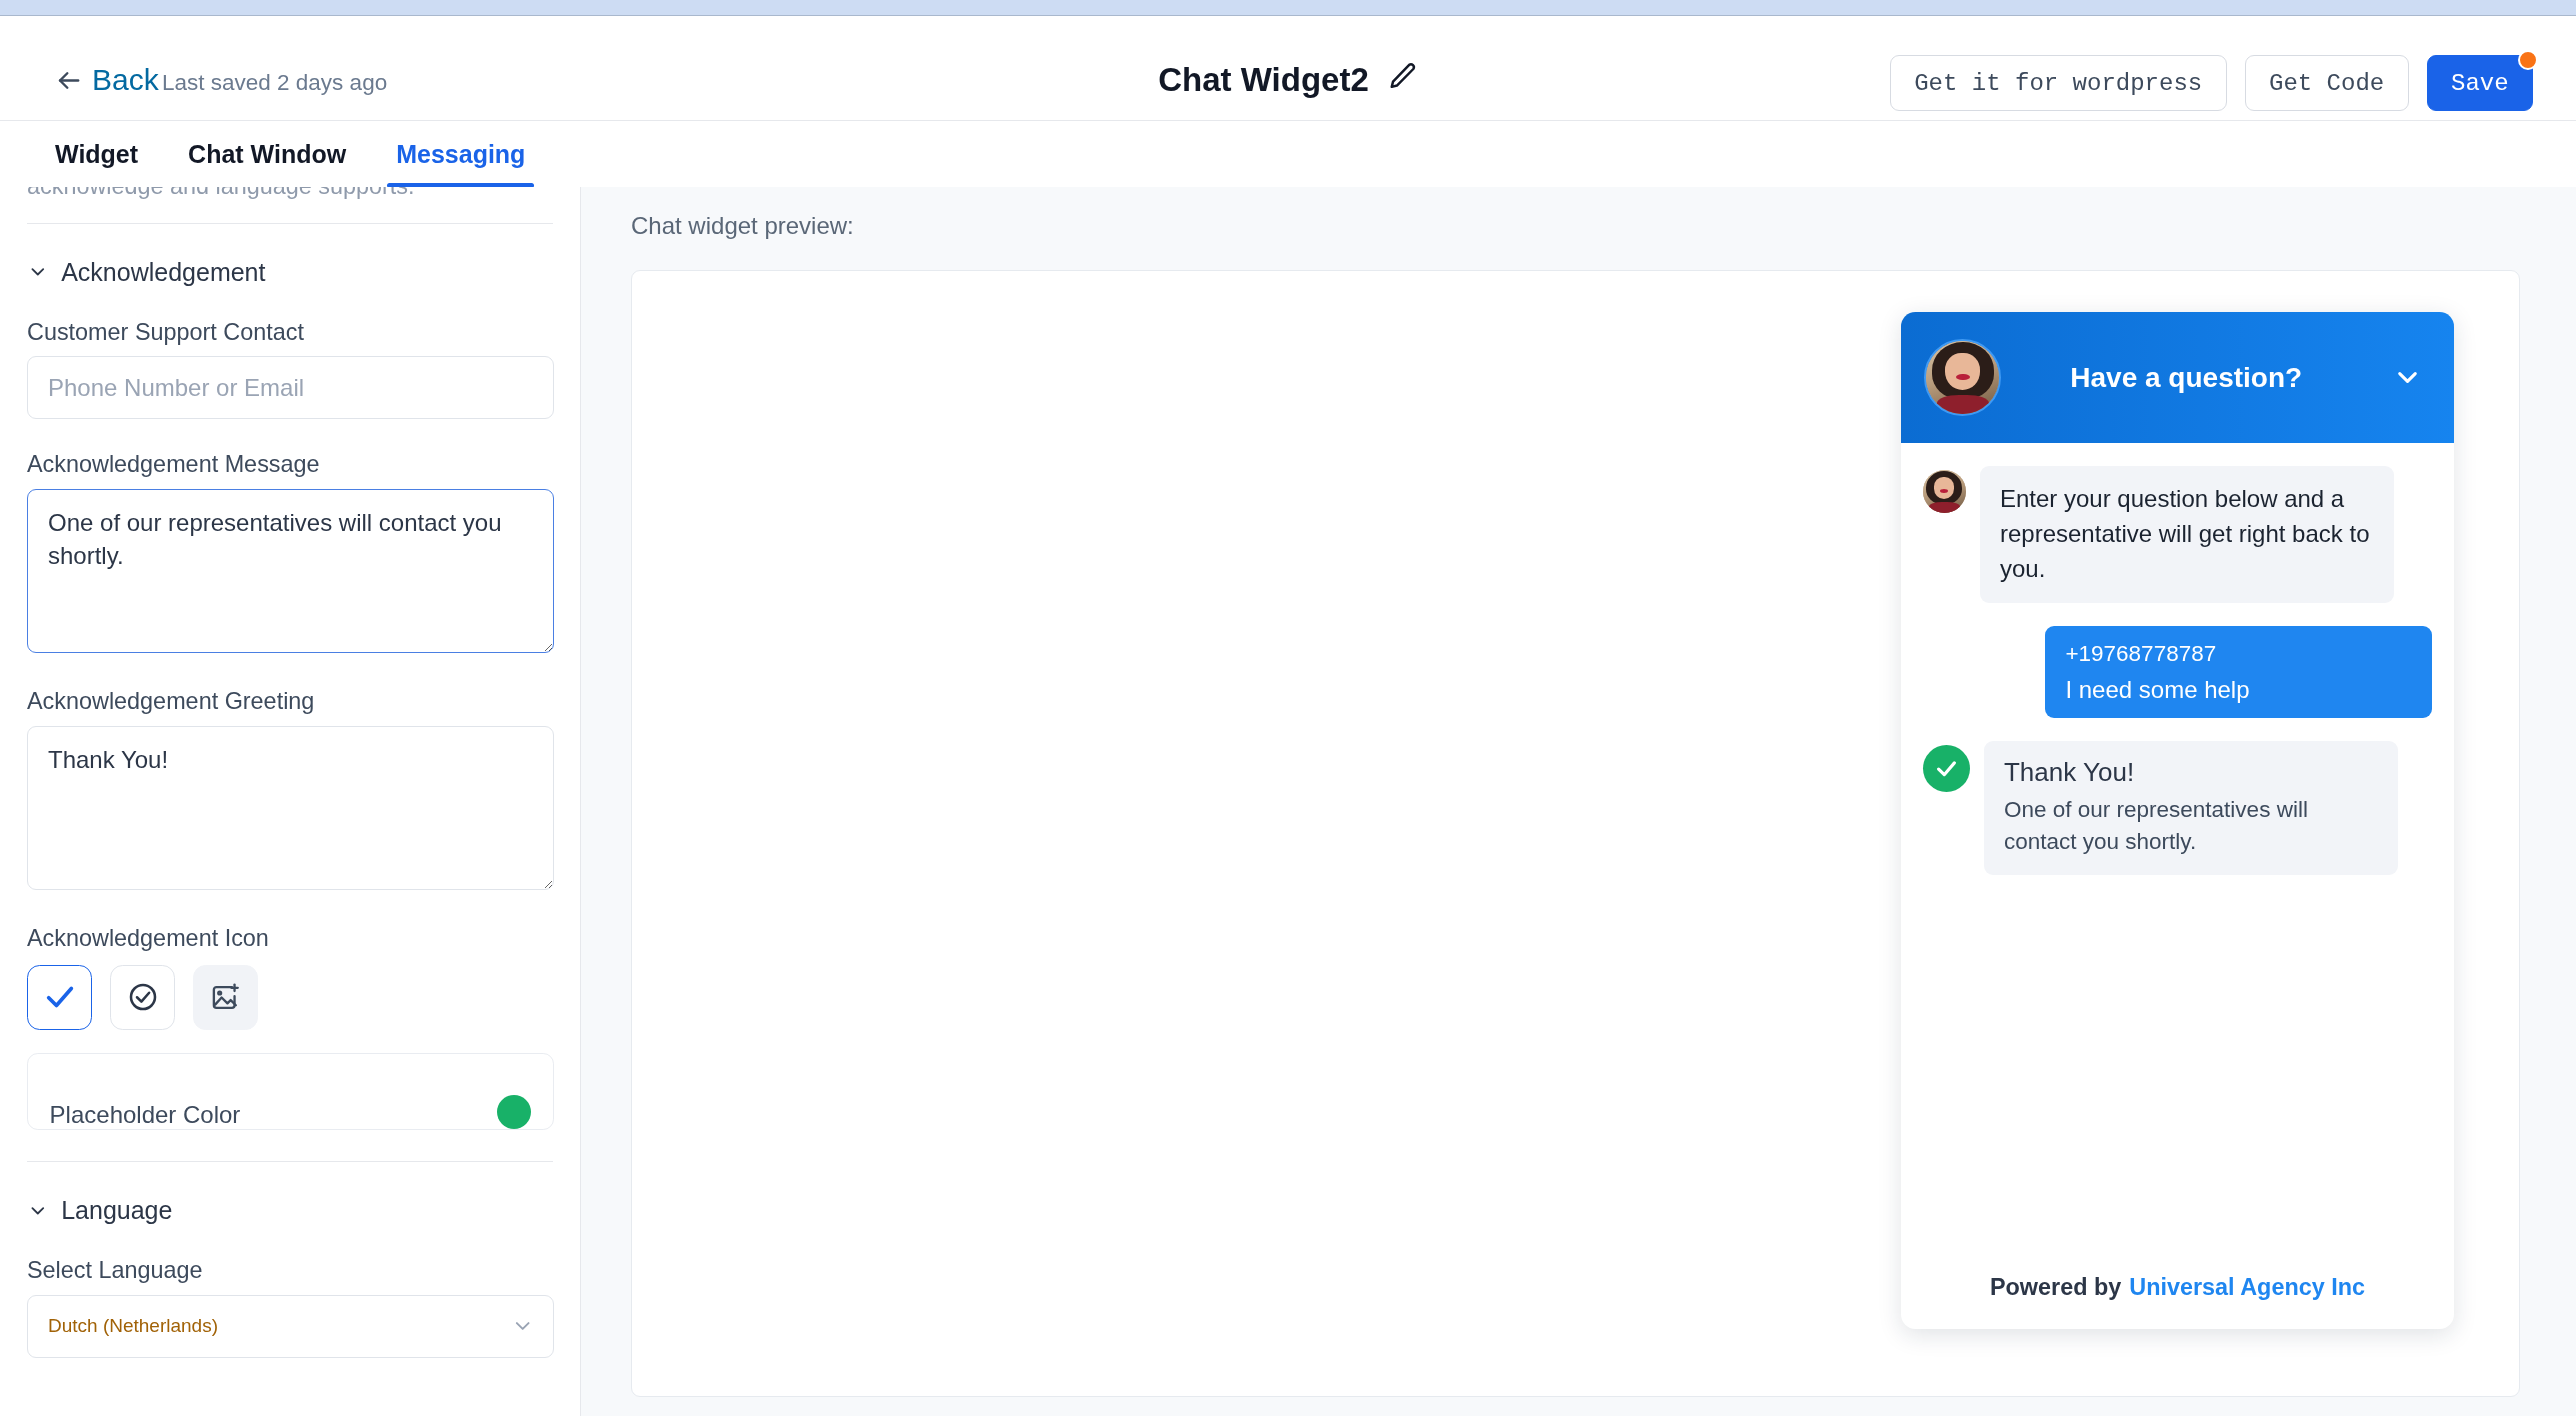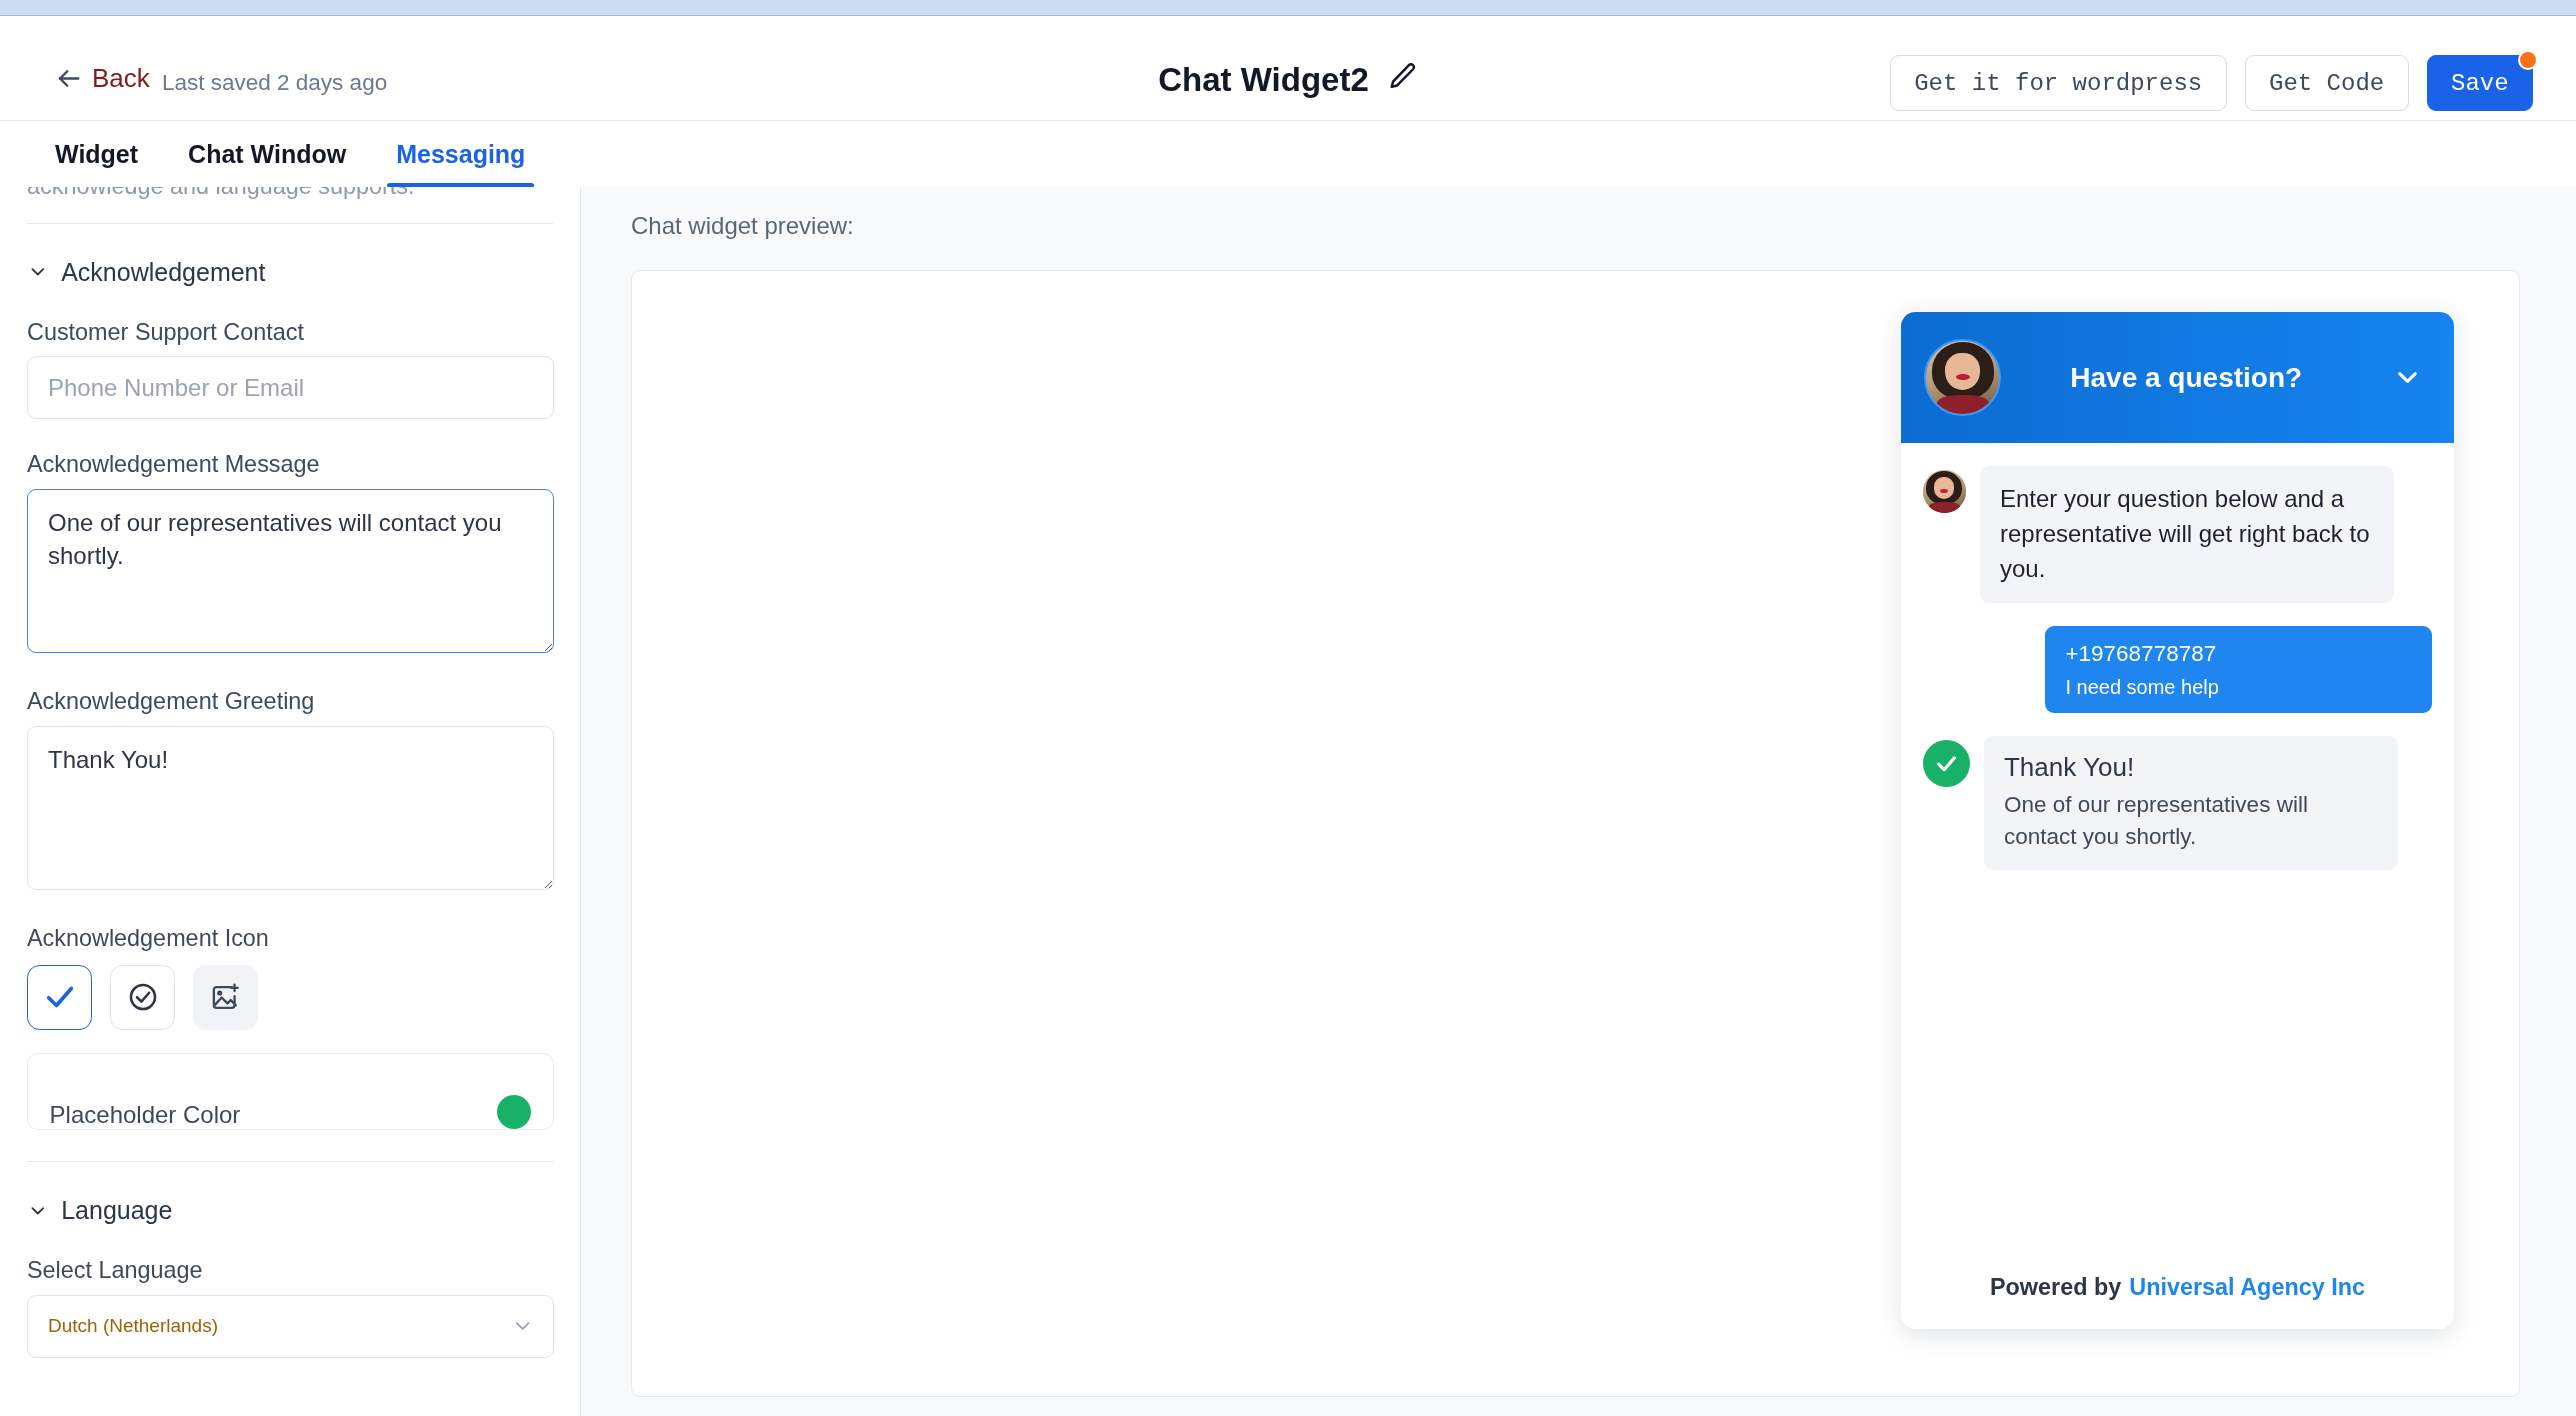--- a/index.html
+++ b/index.html
@@ -30,7 +30,7 @@
   }
   .back-arrow { display: block; }
   .back-label {
-    font-size: 26px; color: #7f1d1d; font-weight: 400;
+    font-size: 30px; color: #0369a1; font-weight: 400;
   }
   .last-saved {
     position: absolute; left: 162px; top: 52px;

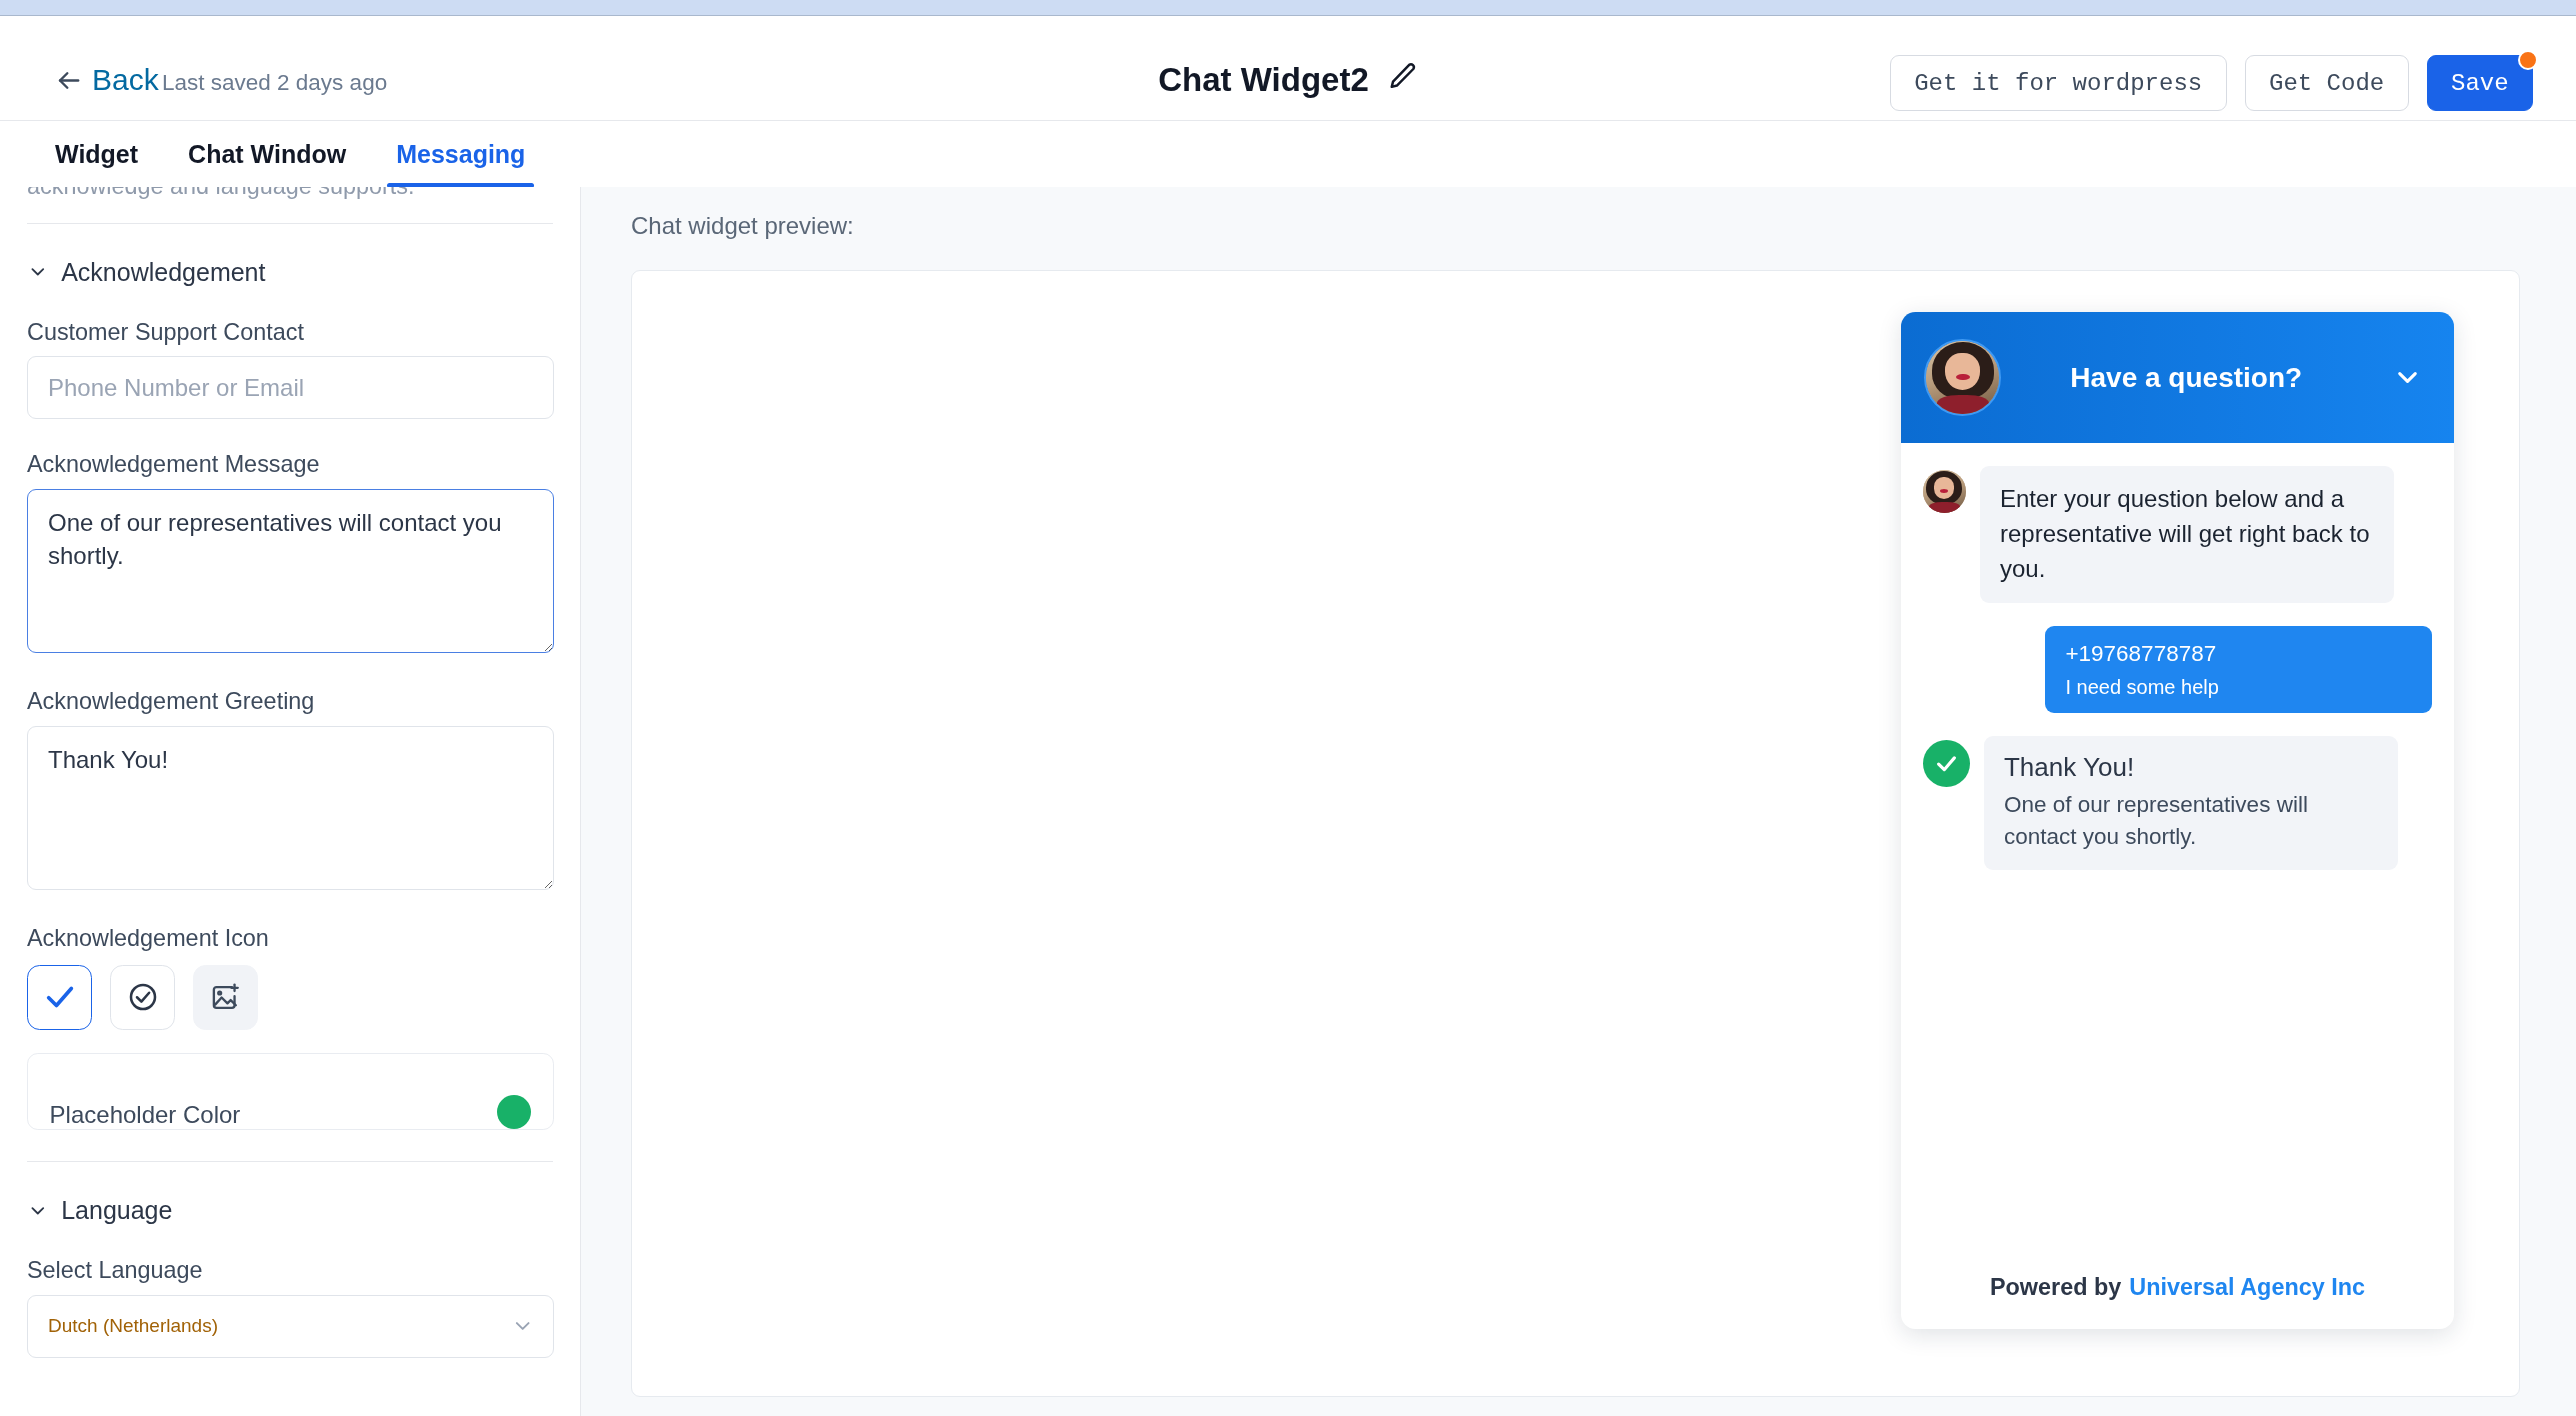--- a/index.html
+++ b/index.html
@@ -229,7 +229,7 @@
     padding: 14.4px 20px; color: #ffffff; min-width: 387px;
   }
   .bubble-user .phone { font-size: 22.5px; margin-bottom: 9px; }
-  .bubble-user .utext { font-size: 20px; }
+  .bubble-user .utext { font-size: 24px; }
 
   .ack-row { display: flex; align-items: flex-start; gap: 14.4px; }
   .ack-check {

